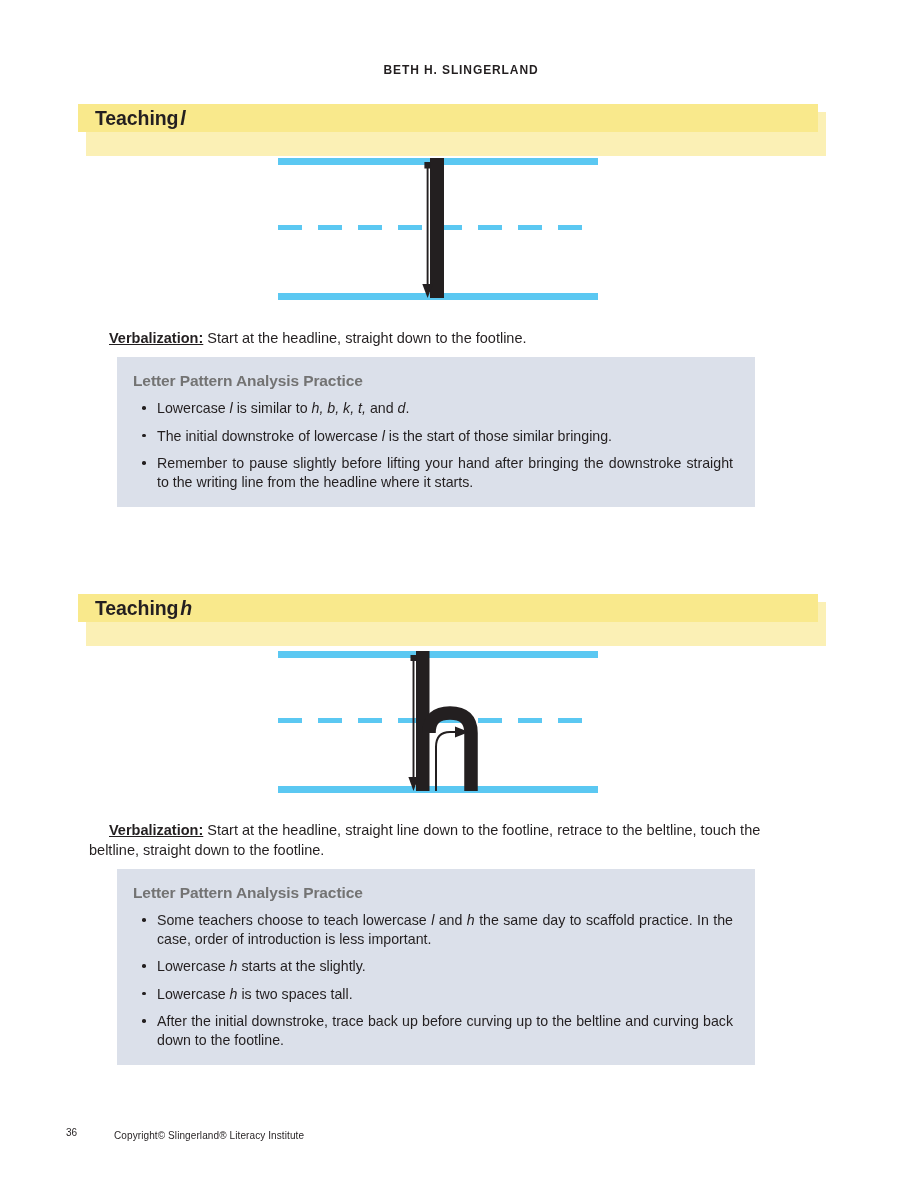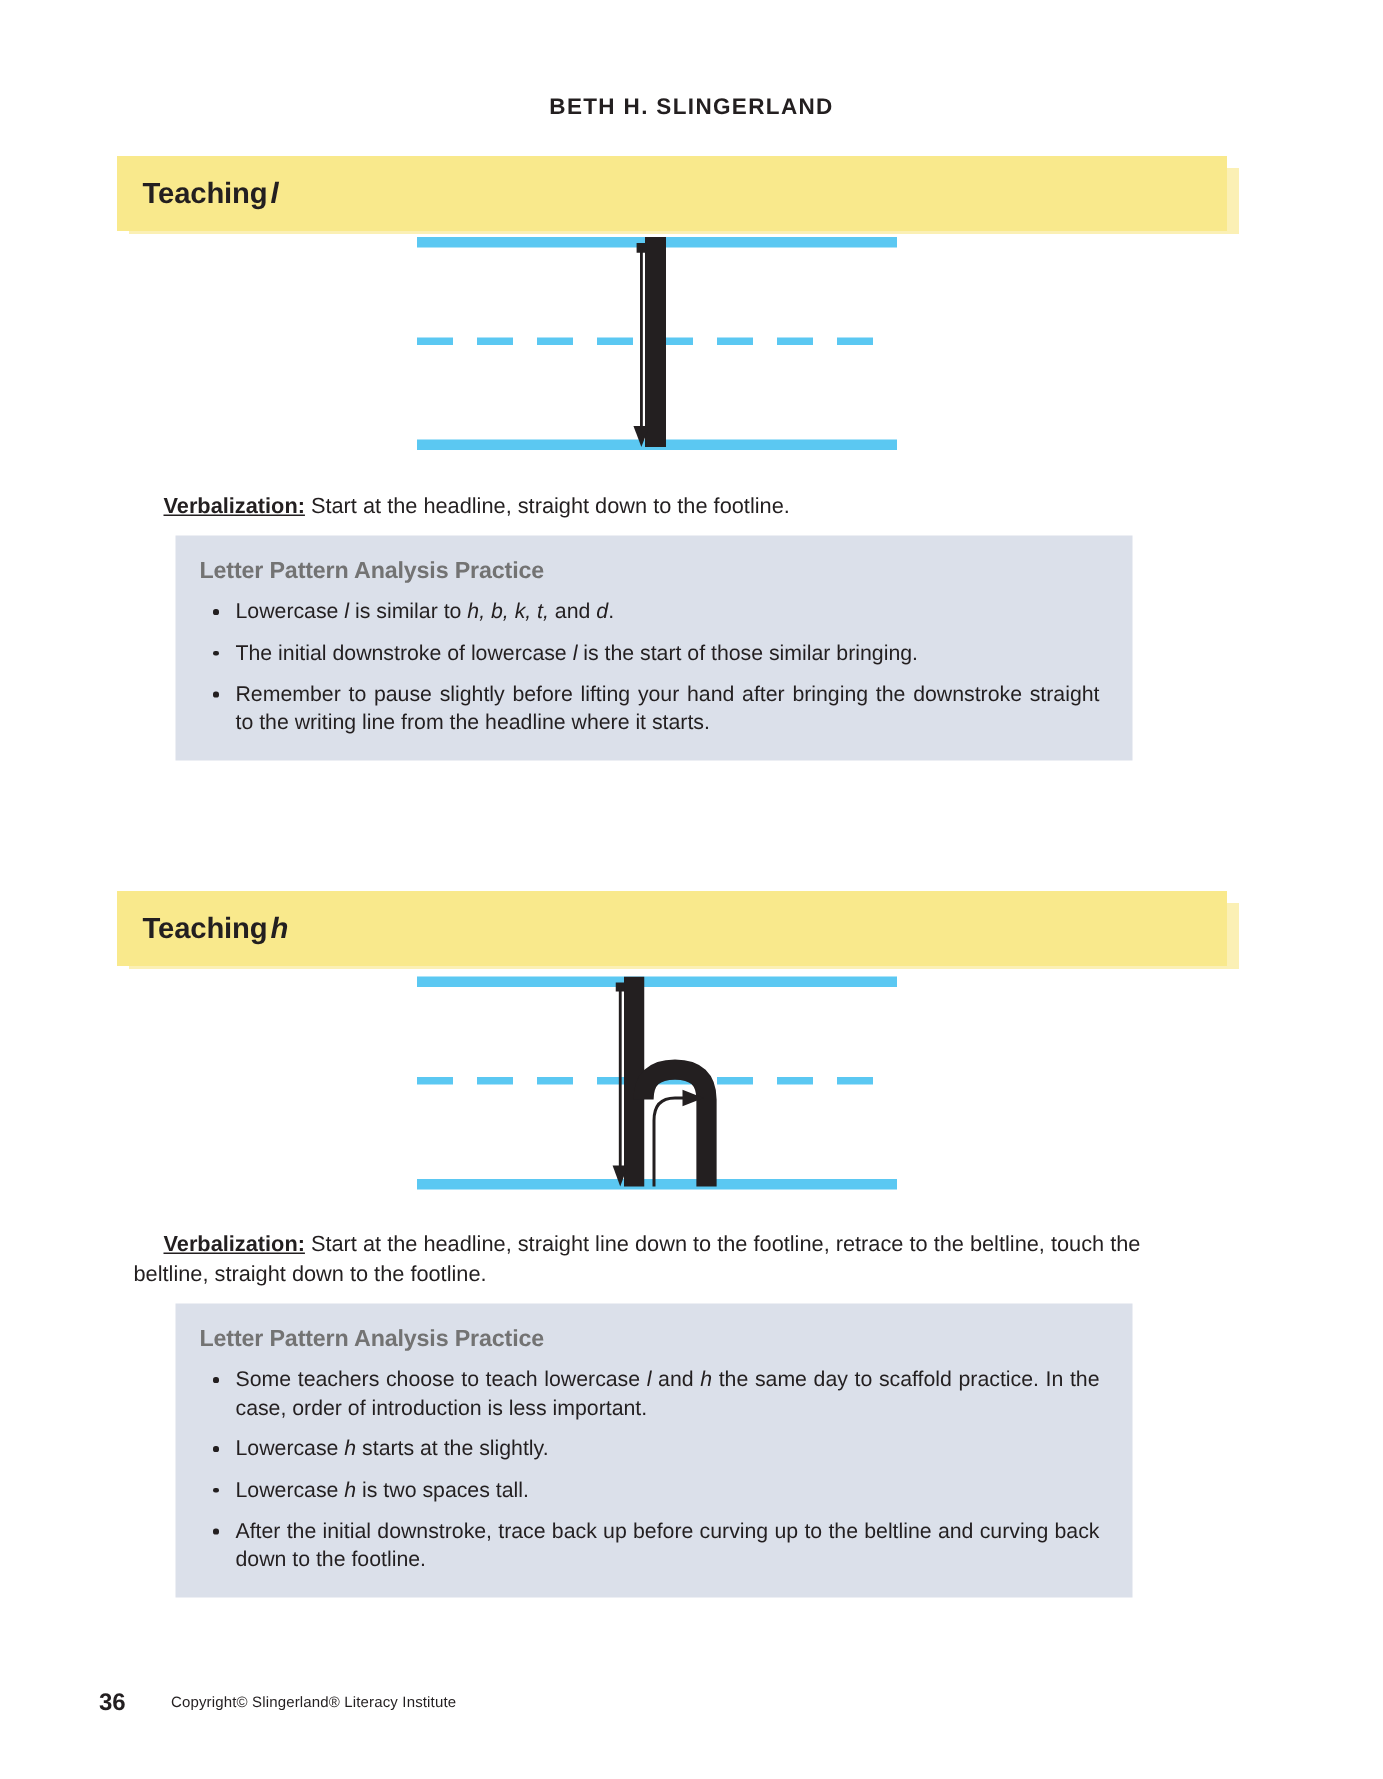--- a/index.html
+++ b/index.html
@@ -28,7 +28,7 @@
     left: 0;
     width: 922px;
     text-align: center;
-    font-size: 15px;
+    font-size: 12px;
     font-weight: 700;
     letter-spacing: 0.9px;
     color: #231f20;

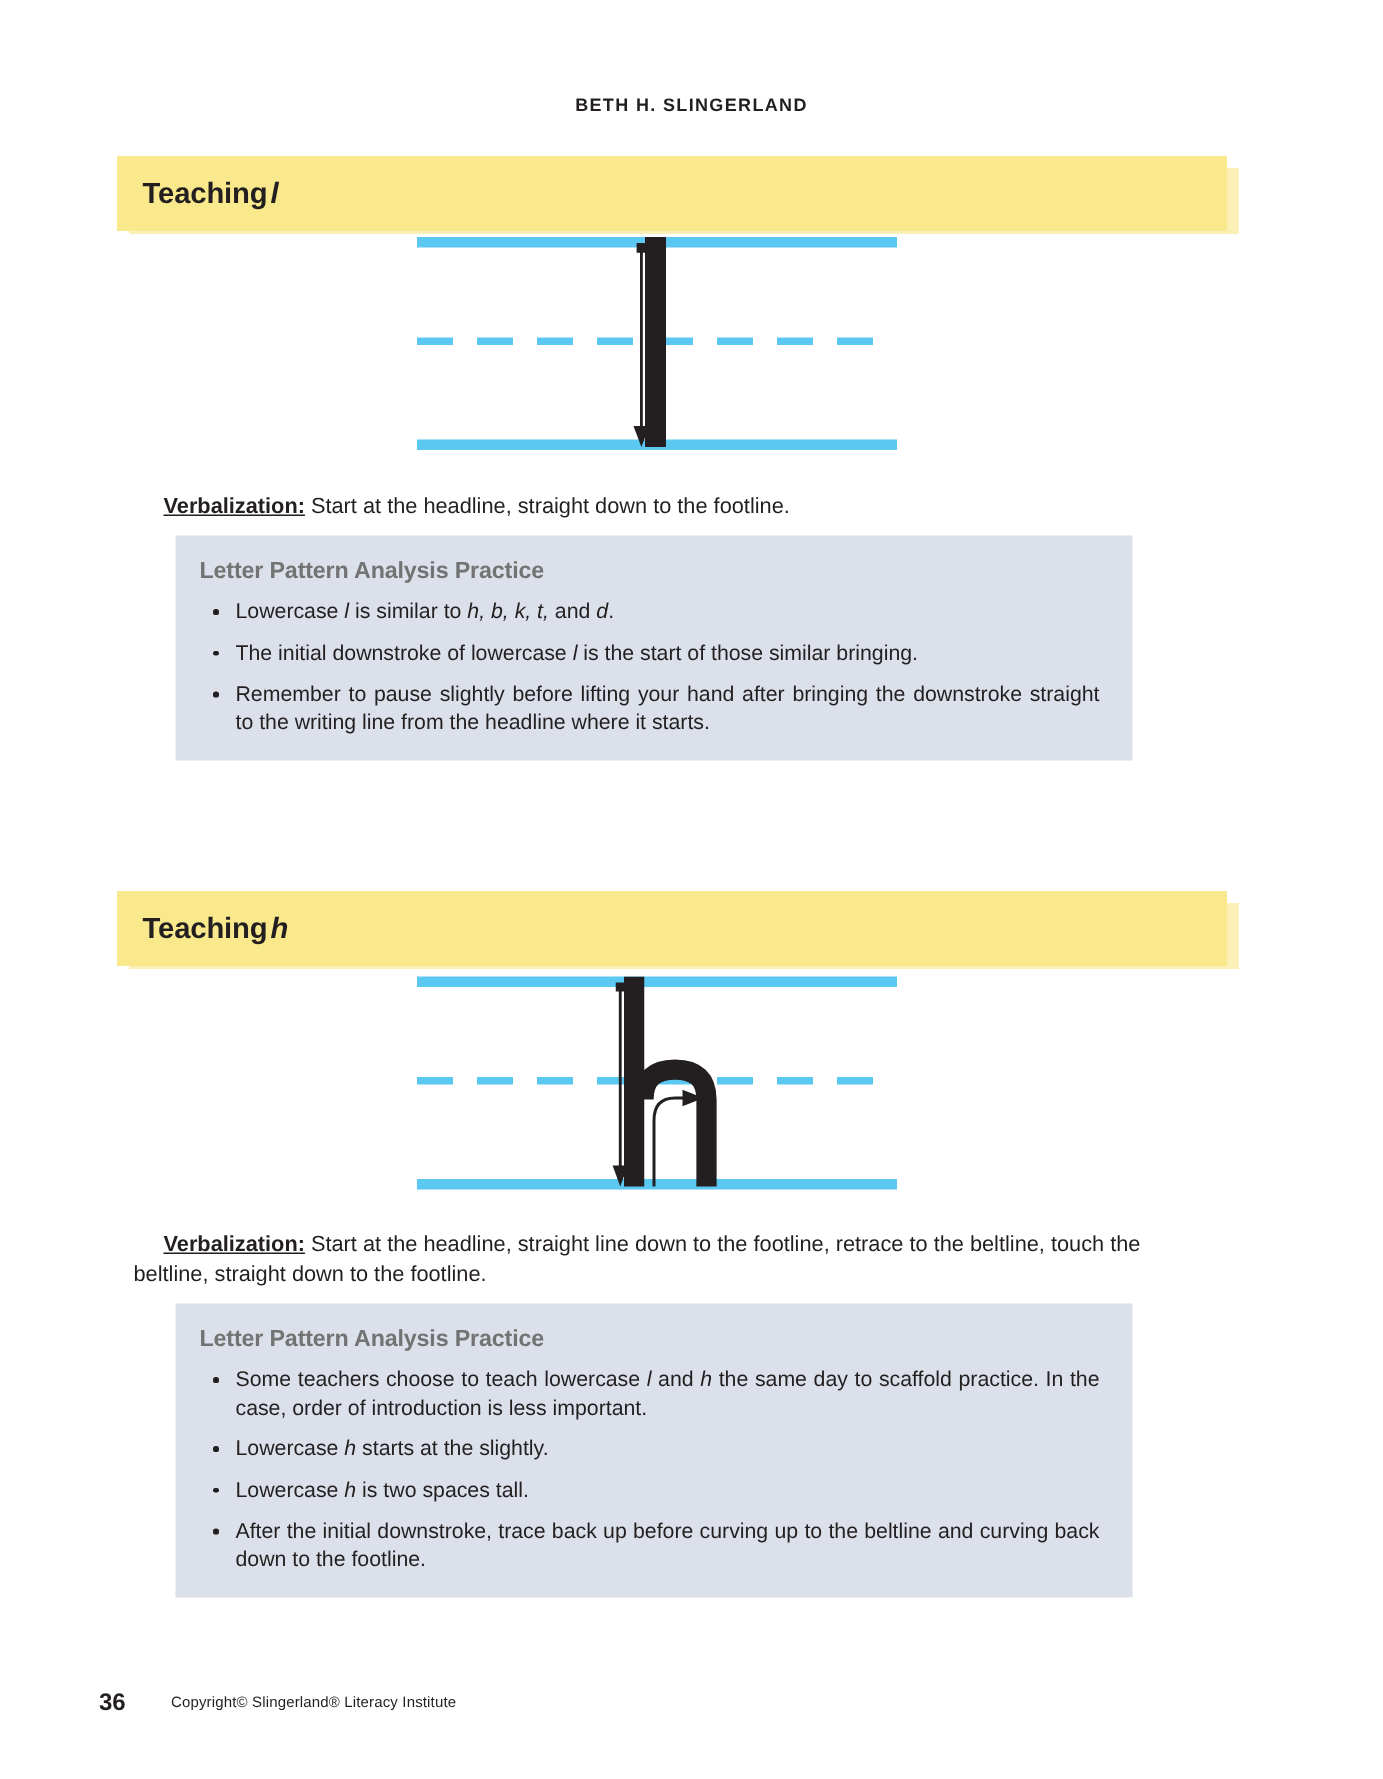--- a/index.html
+++ b/index.html
@@ -53,7 +53,7 @@
     left: 0;
     top: 0;
     width: 740px;
-    height: 50px;
+    height: 28px;
     background: #f9e98c;
     display: flex;
     align-items: center;

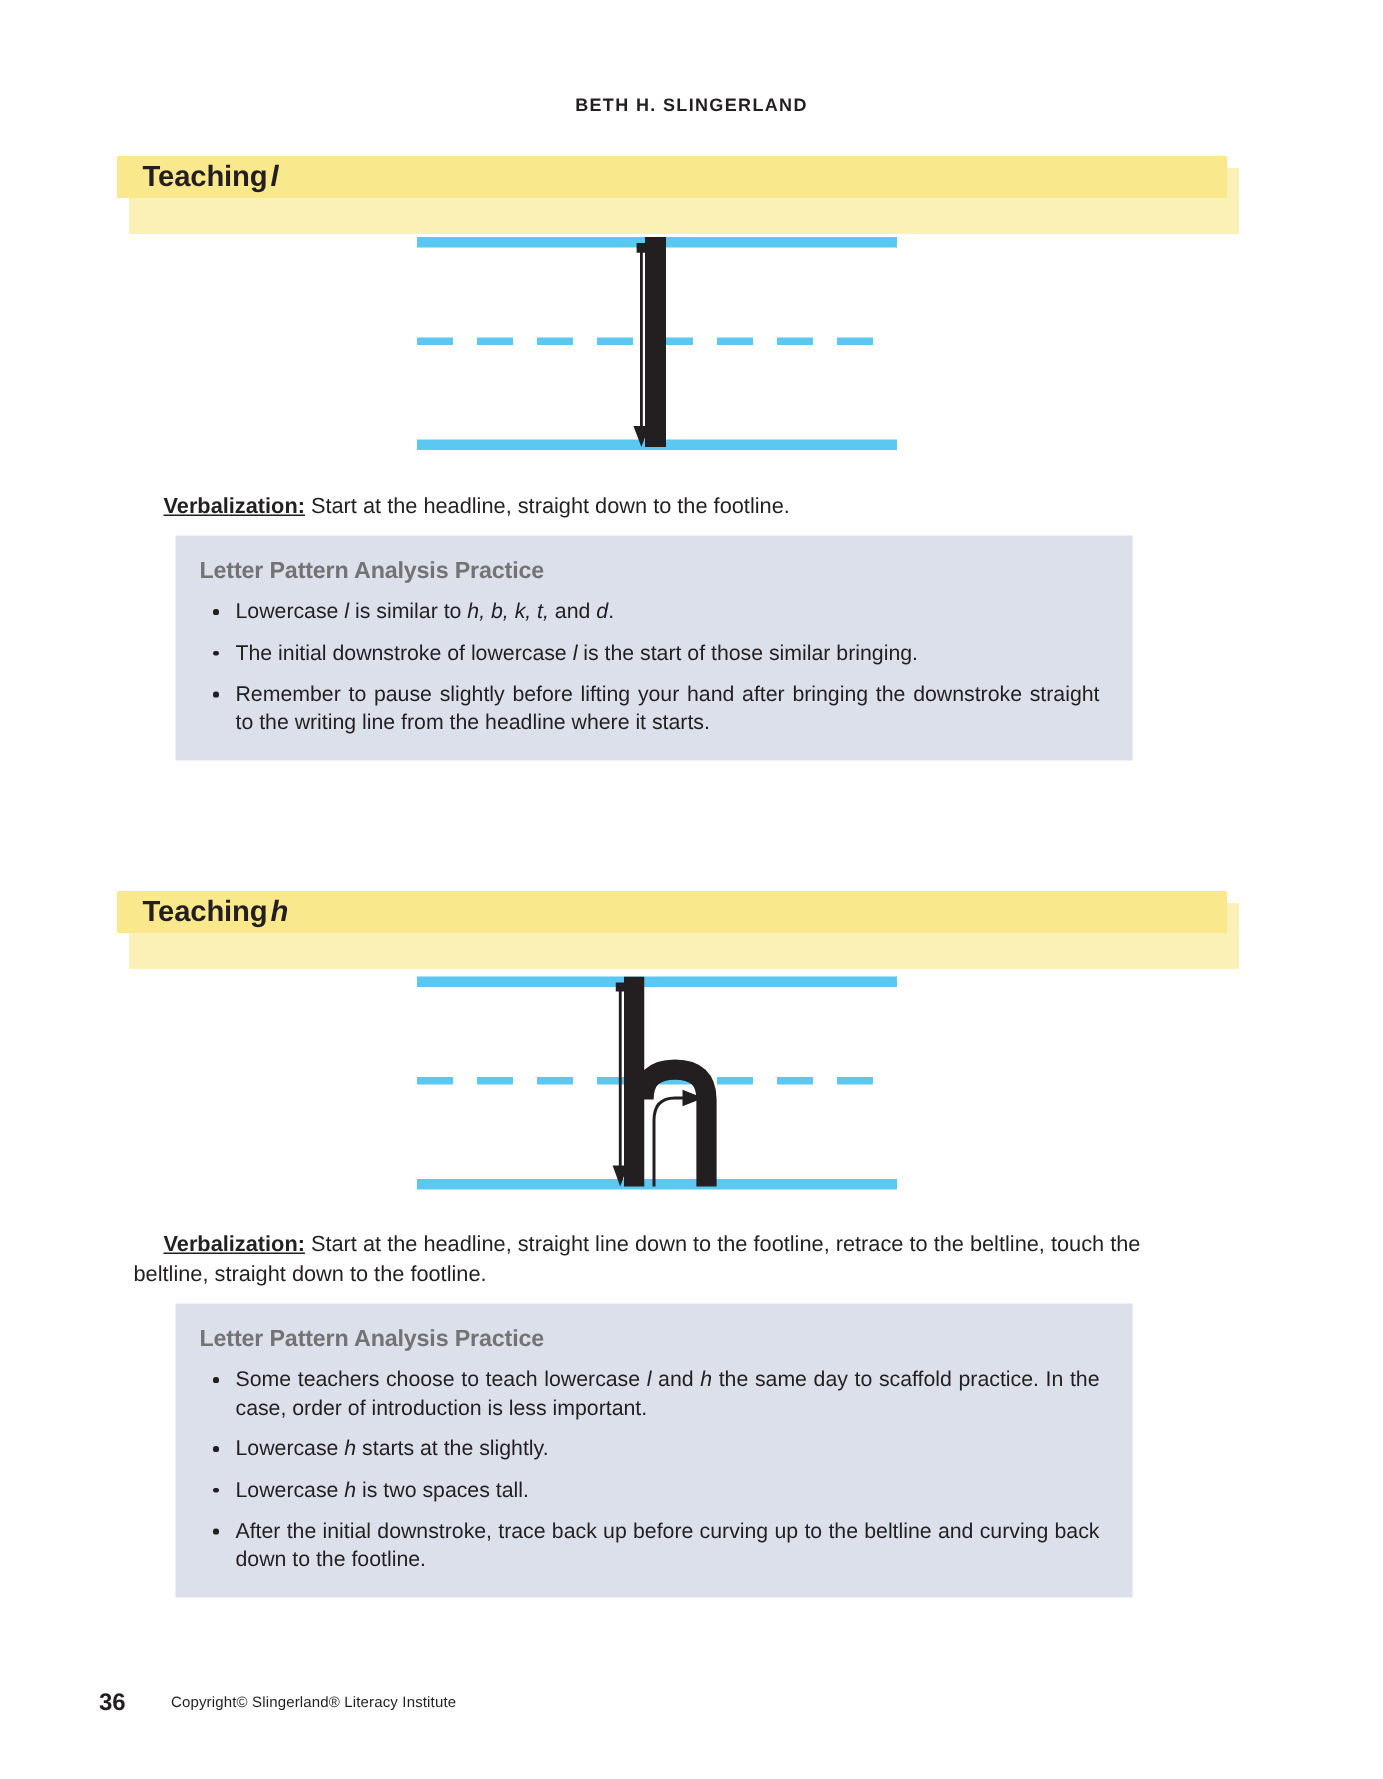--- a/index.html
+++ b/index.html
@@ -169,8 +169,8 @@
     position: absolute;
     left: 66px;
     top: 1127px;
-    font-size: 16px;
-    font-weight: 700;
+    font-size: 10px;
+    font-weight: 400;
     color: #231f20;
   }
   .copyright {

